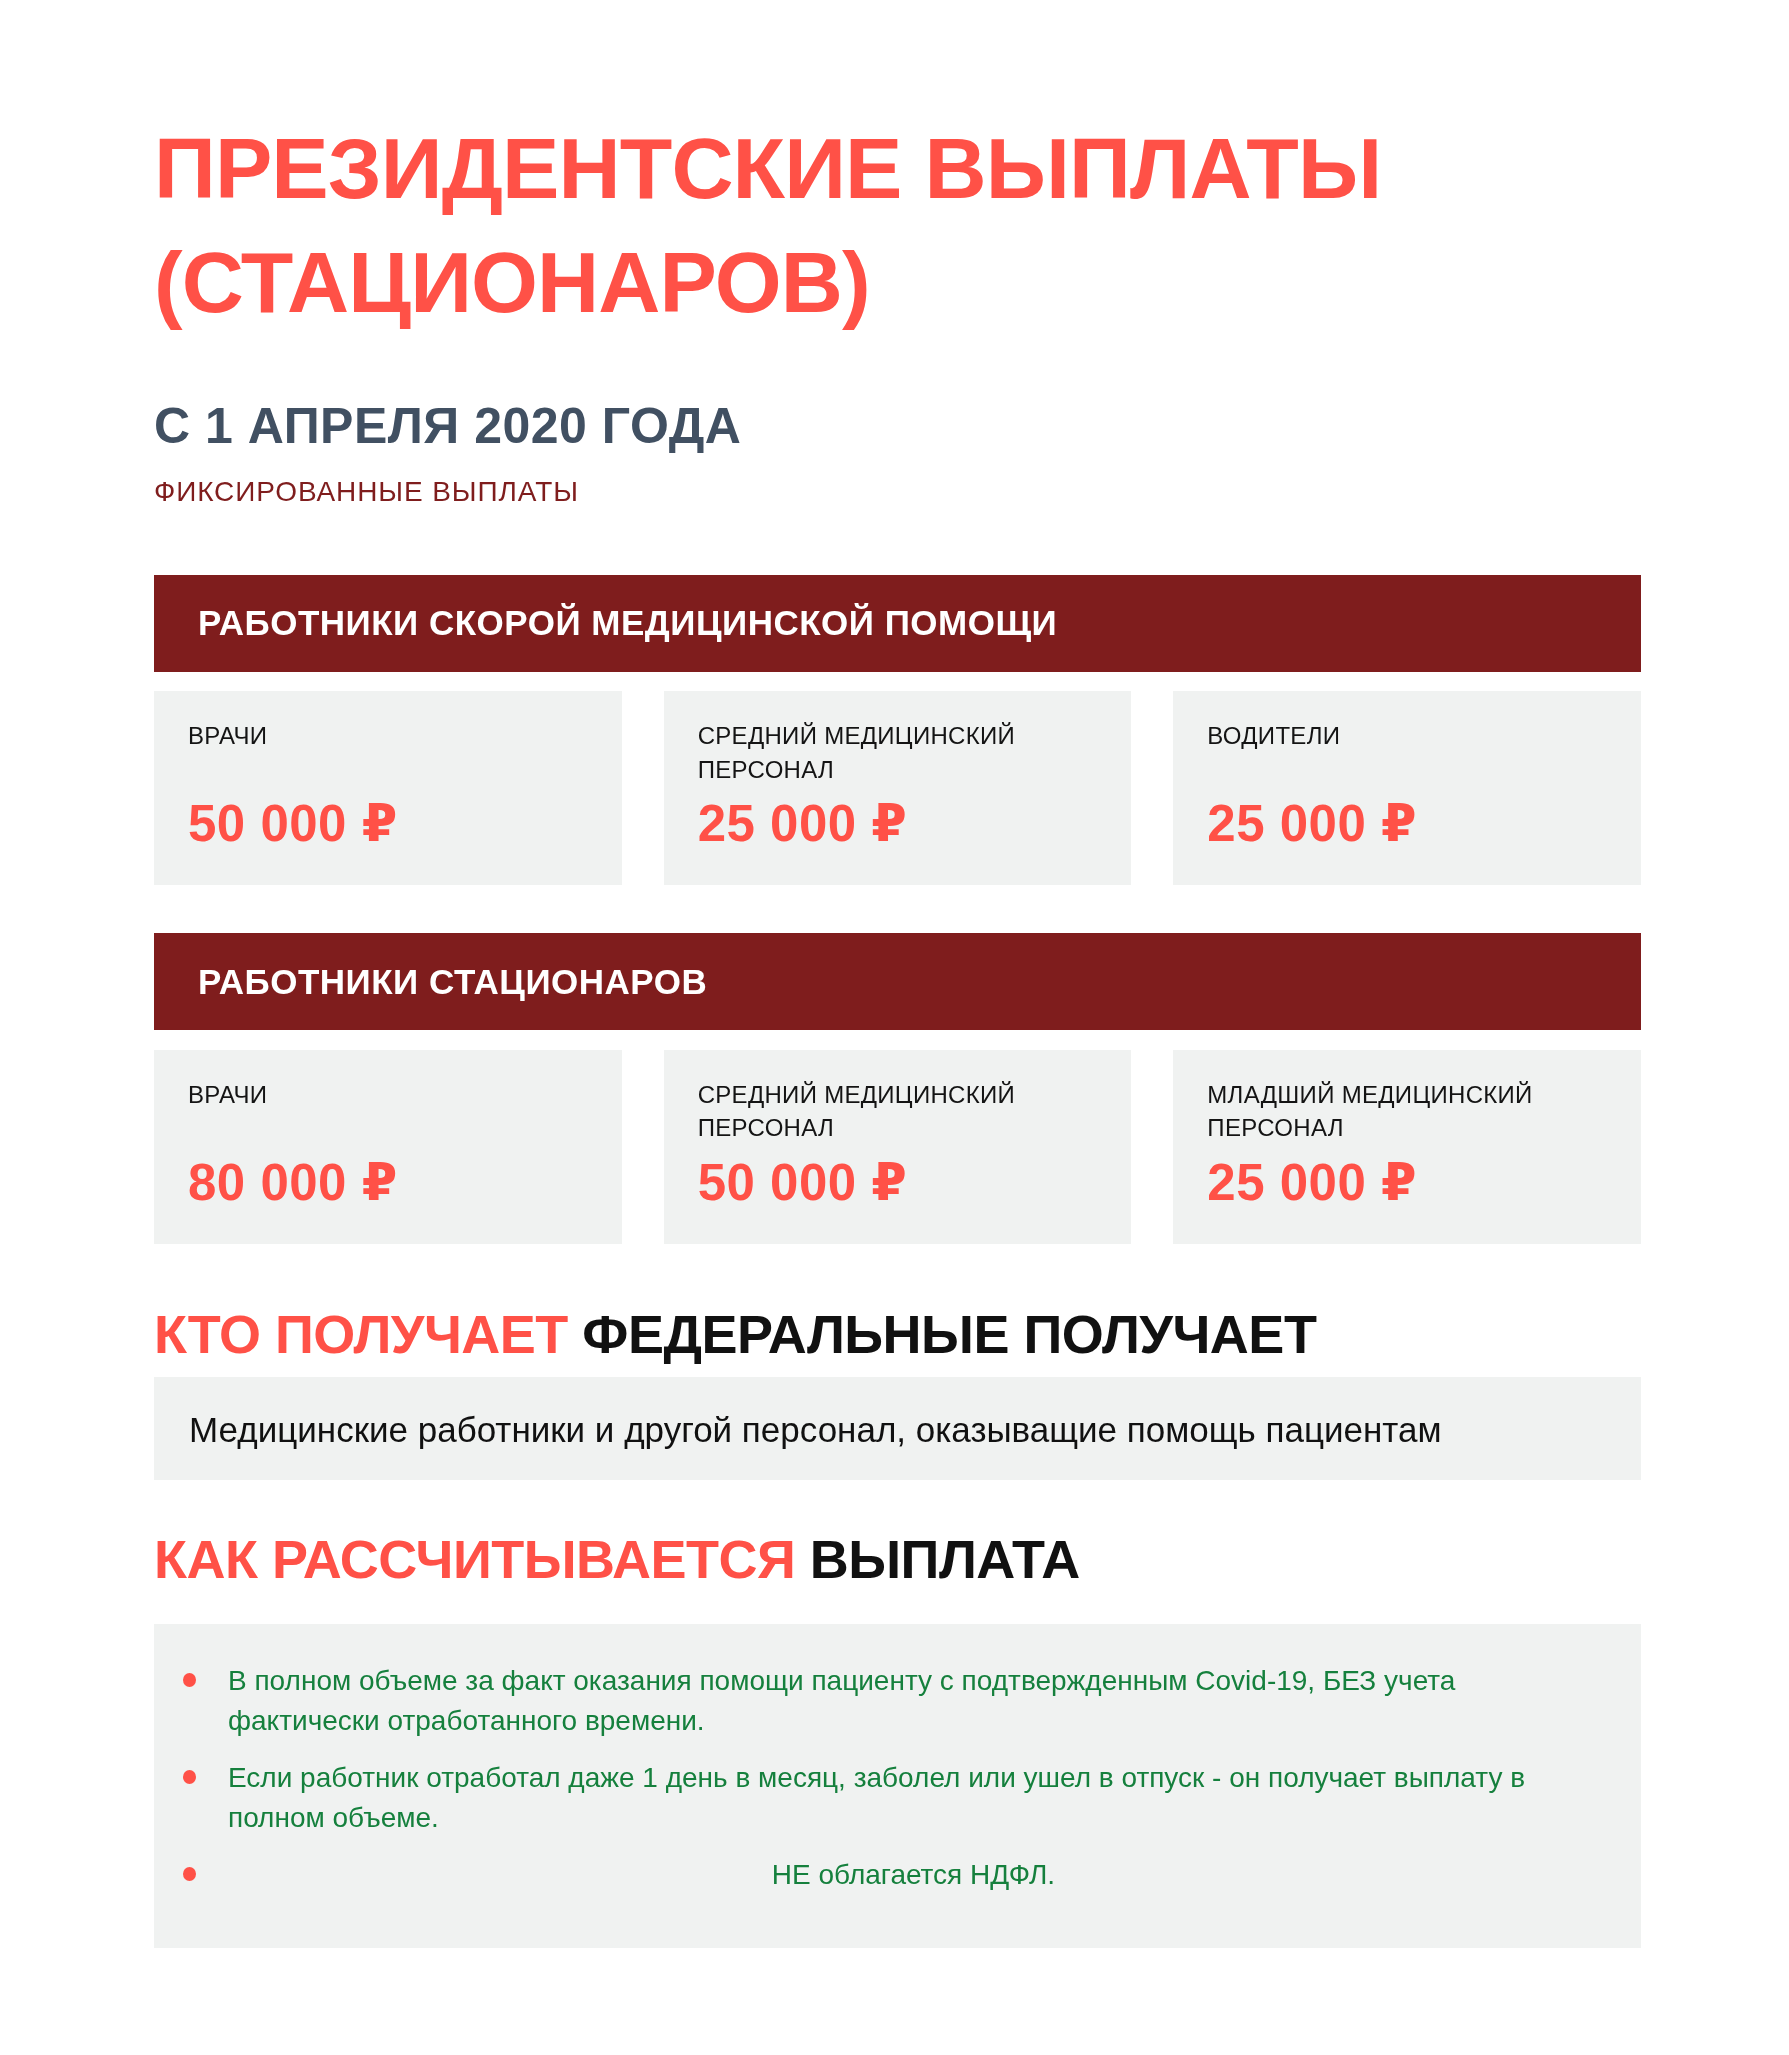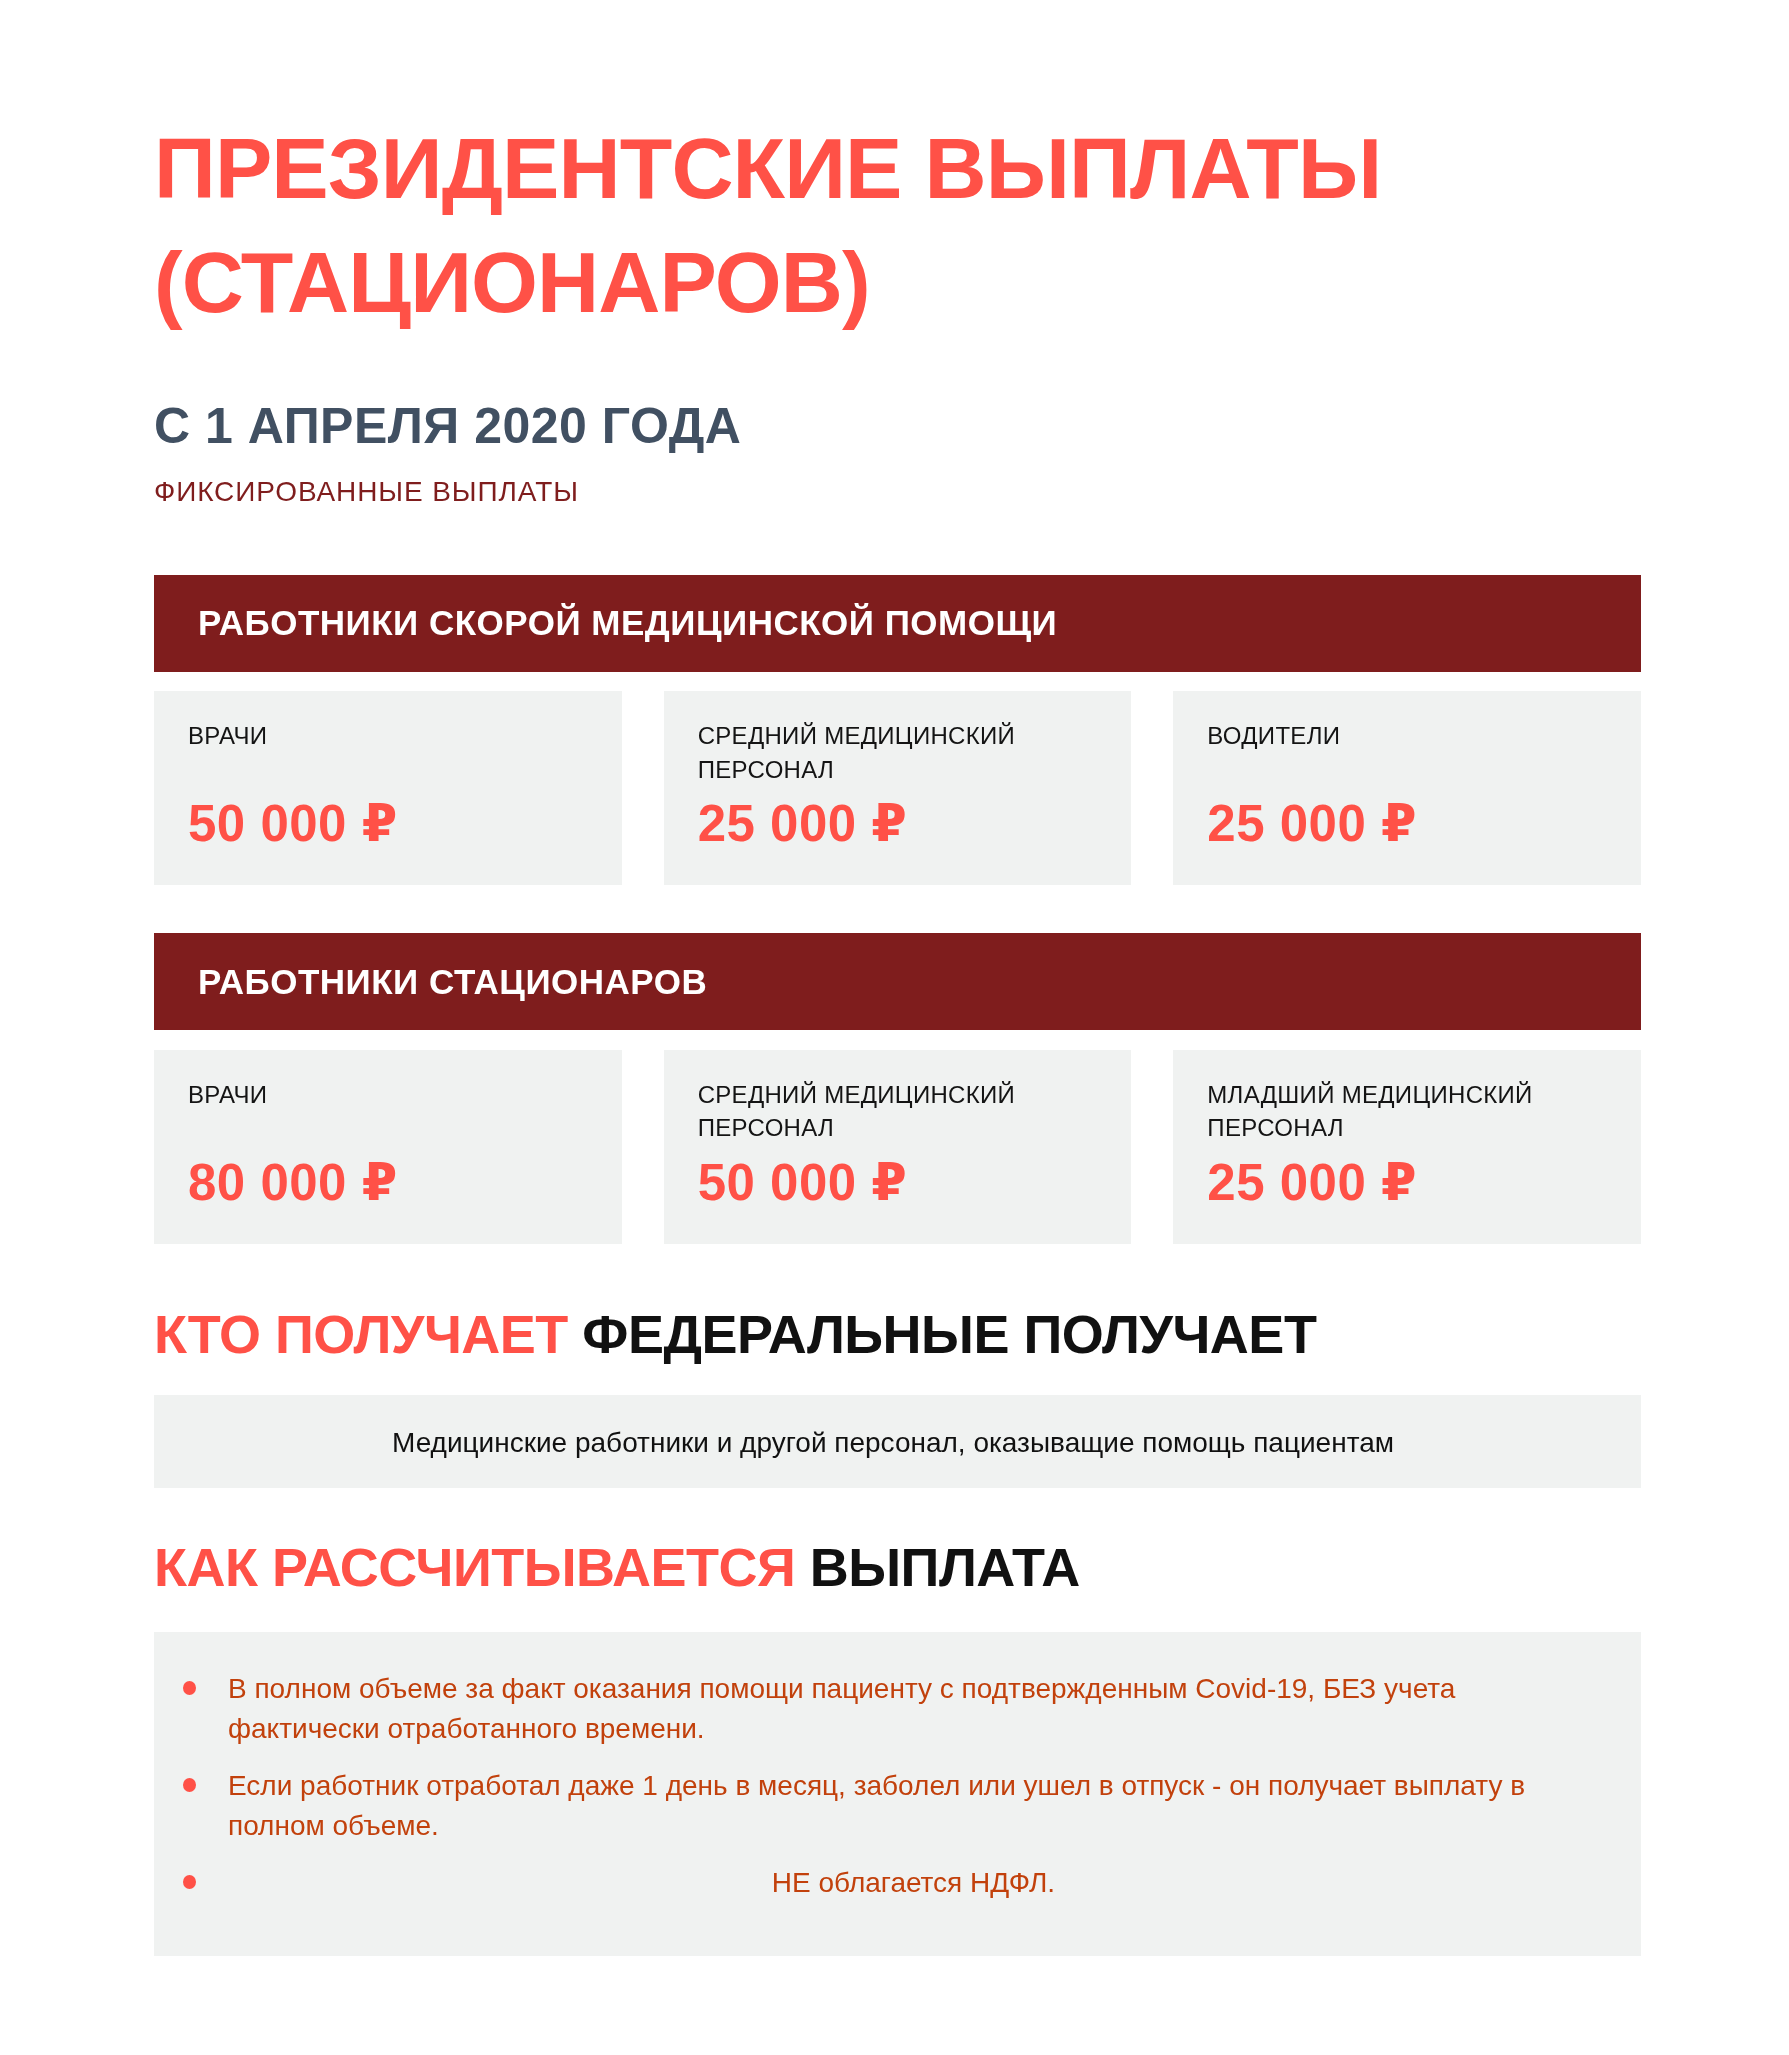--- a/index.html
+++ b/index.html
@@ -100,12 +100,11 @@
     box-sizing: border-box;
   }
   .graybox.who-box {
-    margin-top: 28px;
+    margin-top: 10px;
     padding: 28px 44px 26px 35px;
-    font-size: 28px;
+    font-size: 35px;
     line-height: 1.42;
     color: #111111;
-    text-align: center;
   }
   .who-line { white-space: pre-wrap; }
 

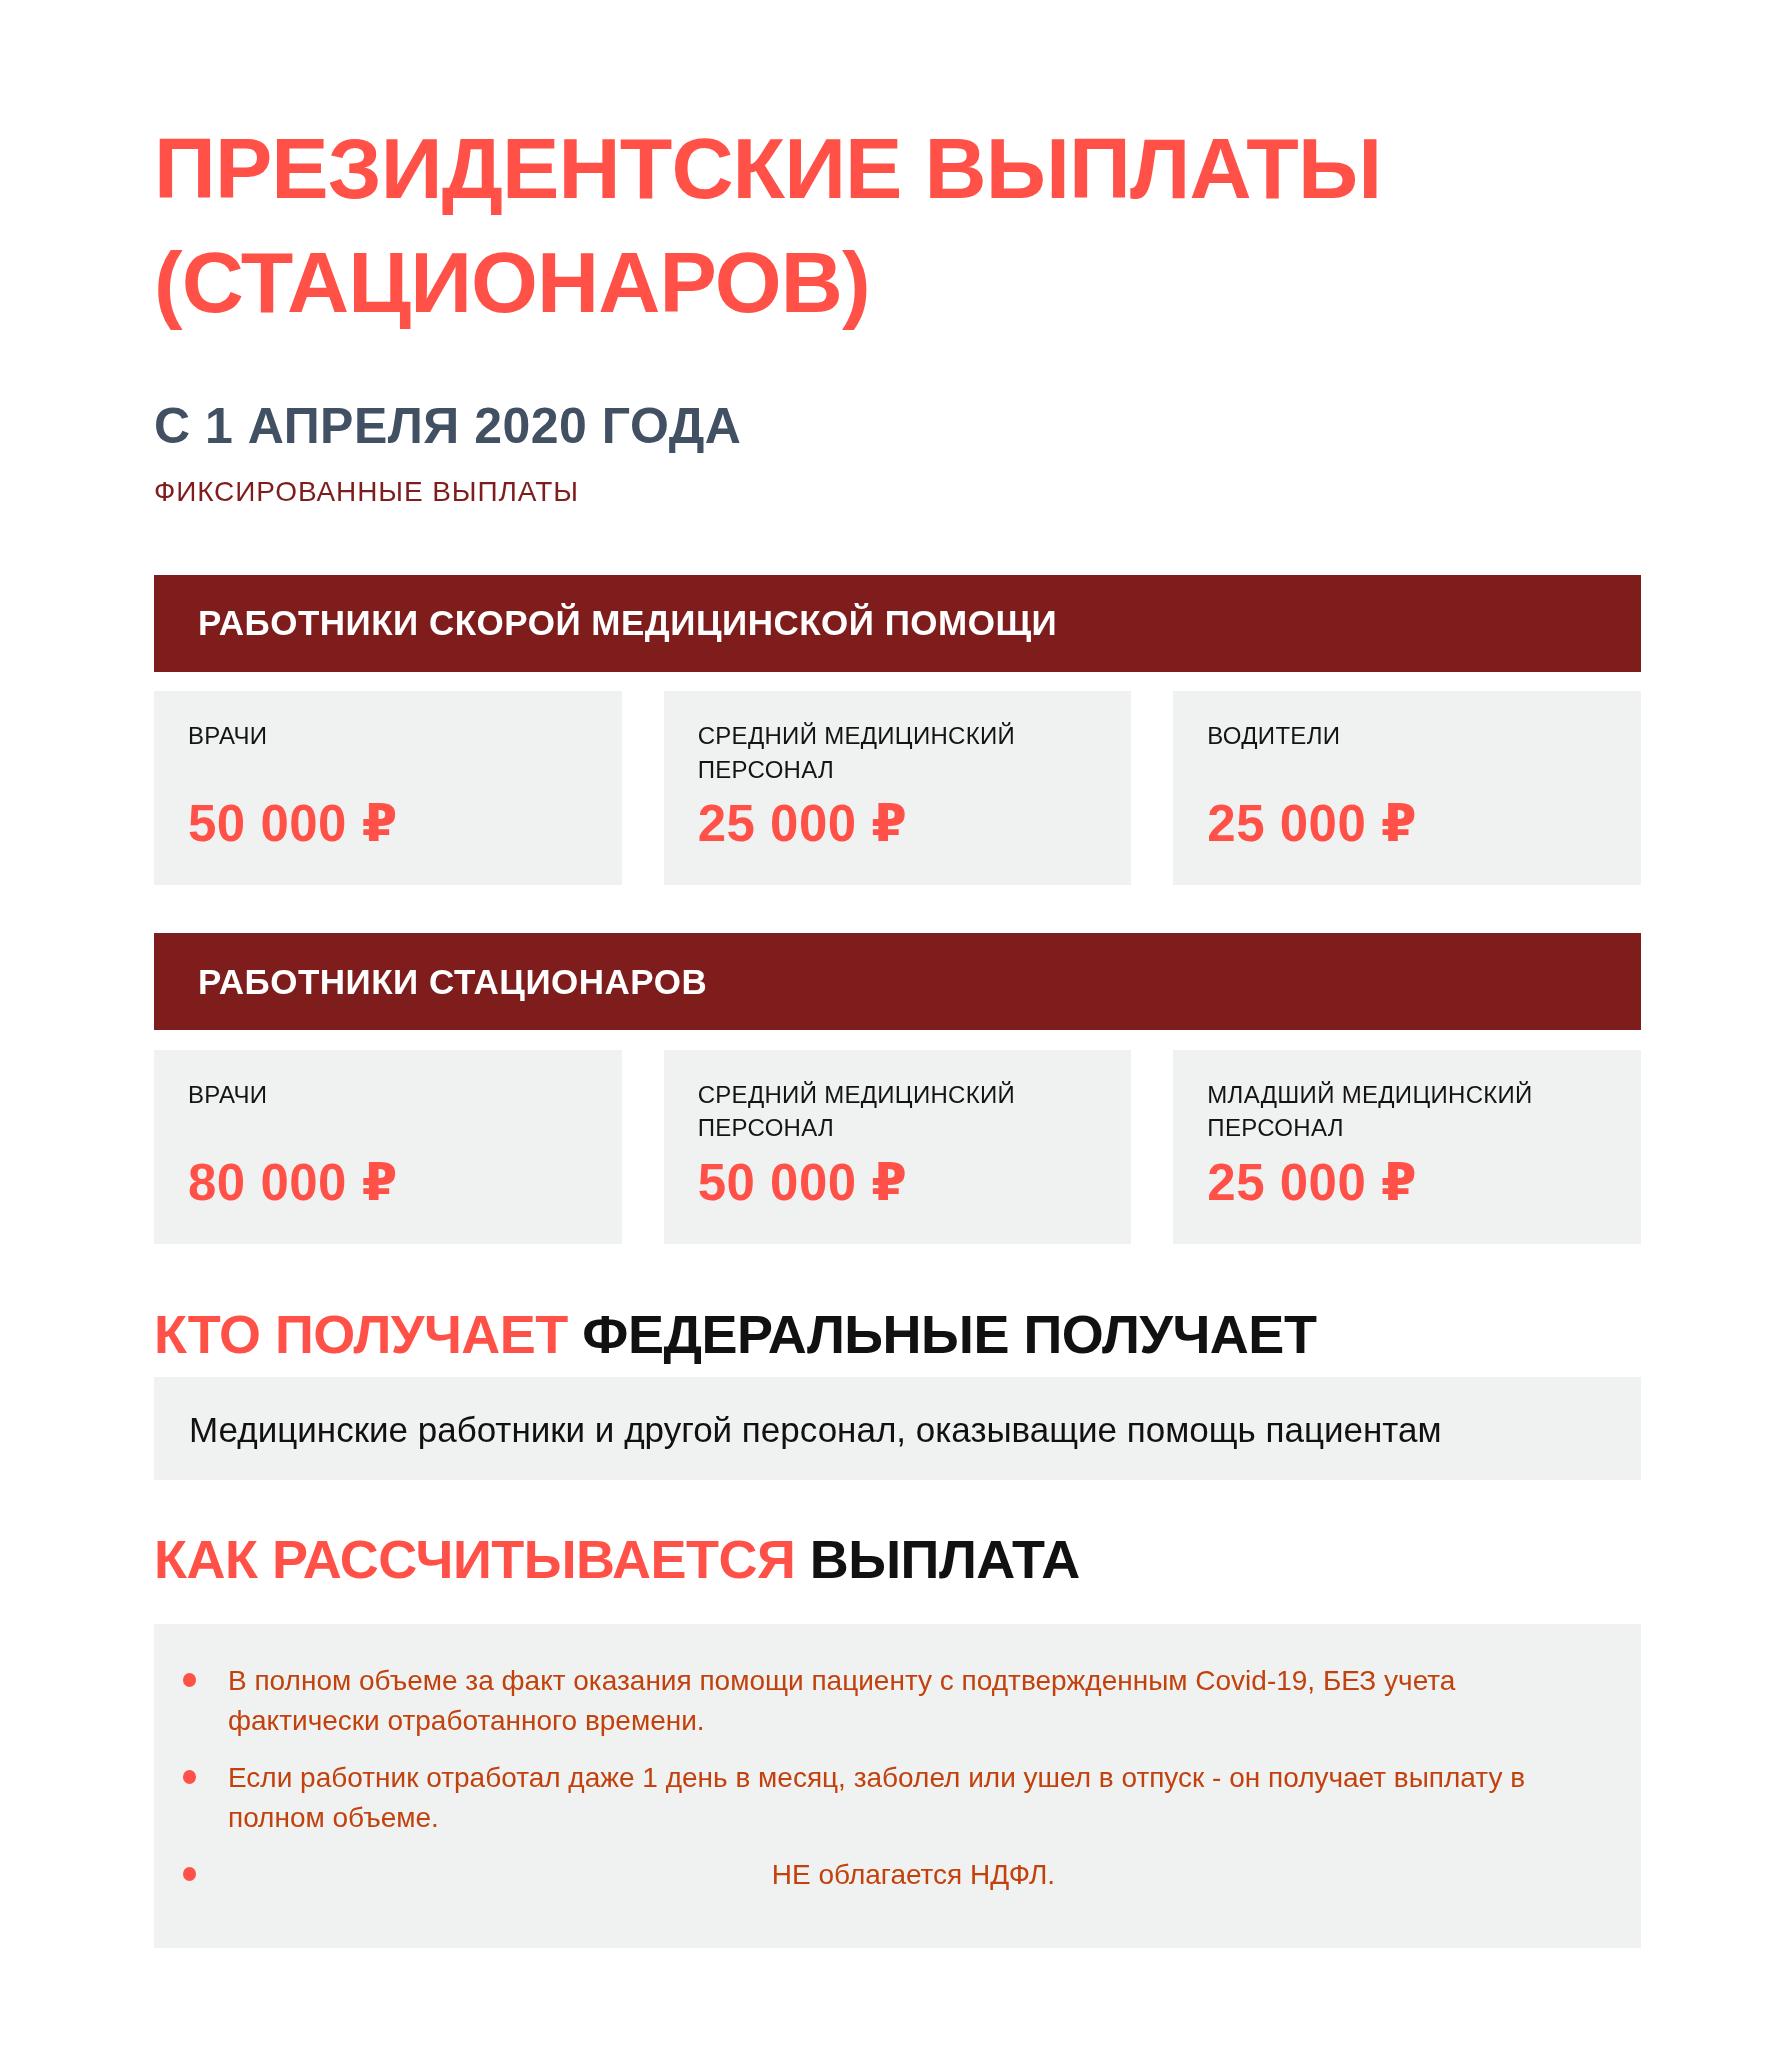--- a/index.html
+++ b/index.html
@@ -118,7 +118,7 @@
     padding-left: 45px;
     font-size: 28px;
     line-height: 1.42;
-    color: #c2410c;
+    color: #15803d;
     margin-bottom: 17.7px;
     max-width: 1398px;
   }

